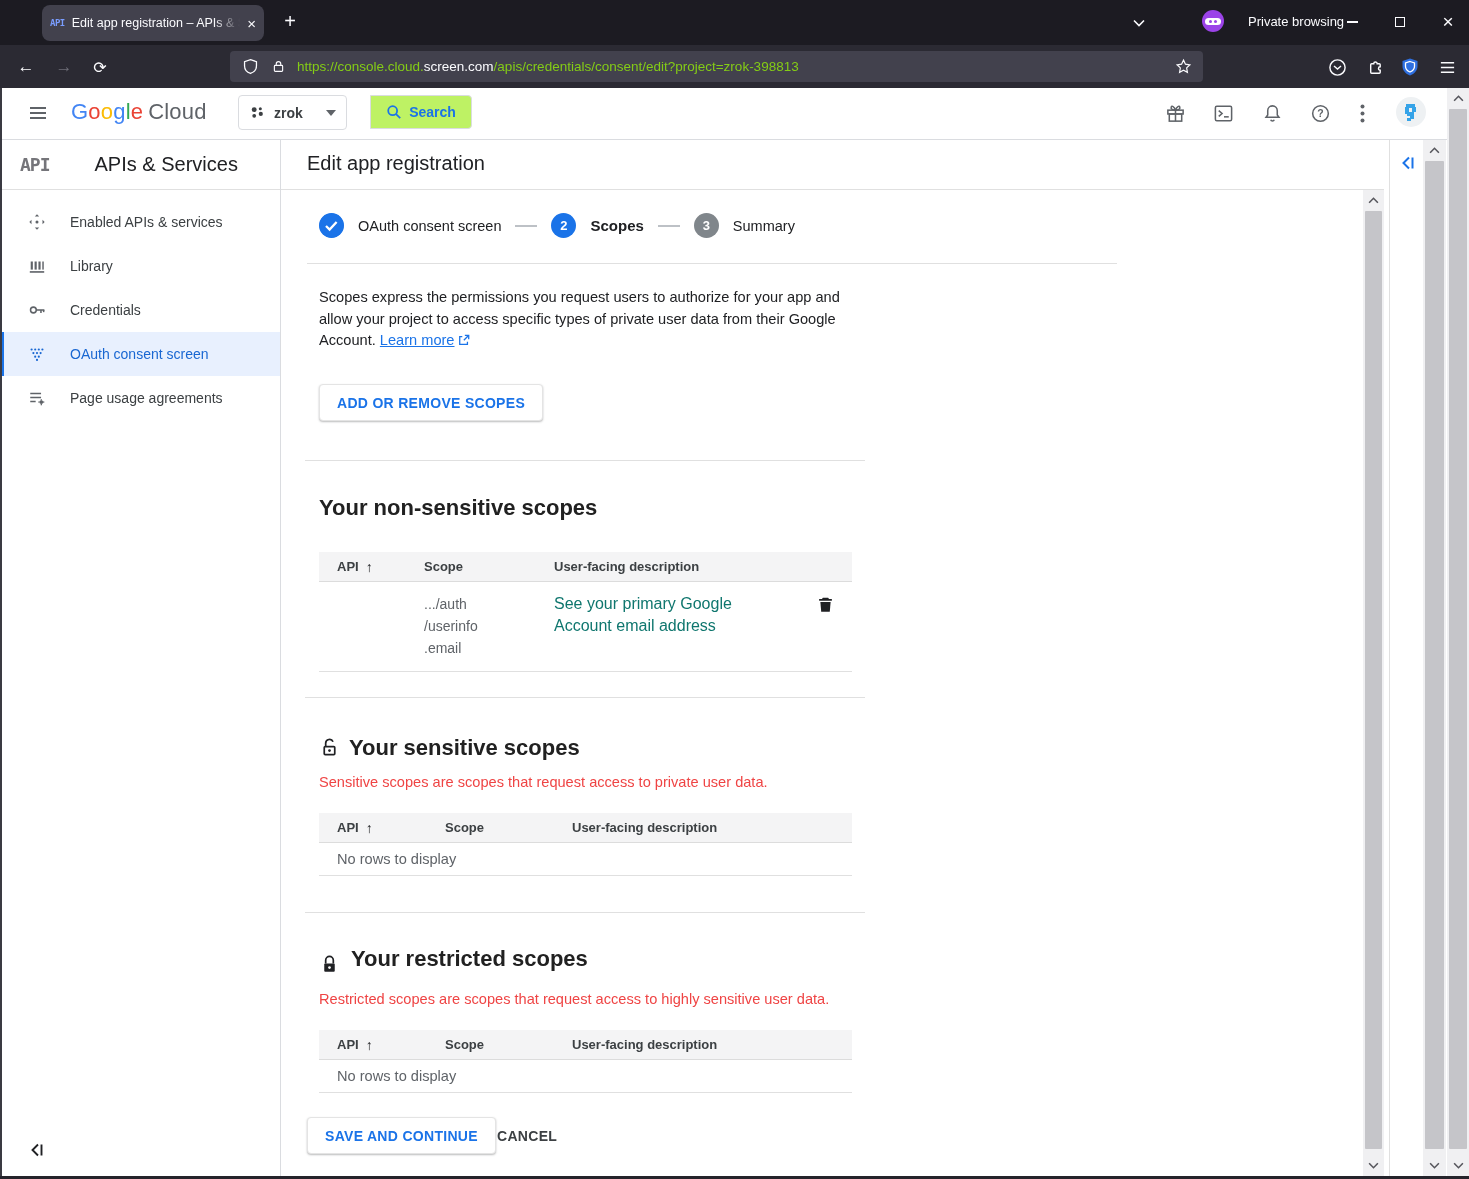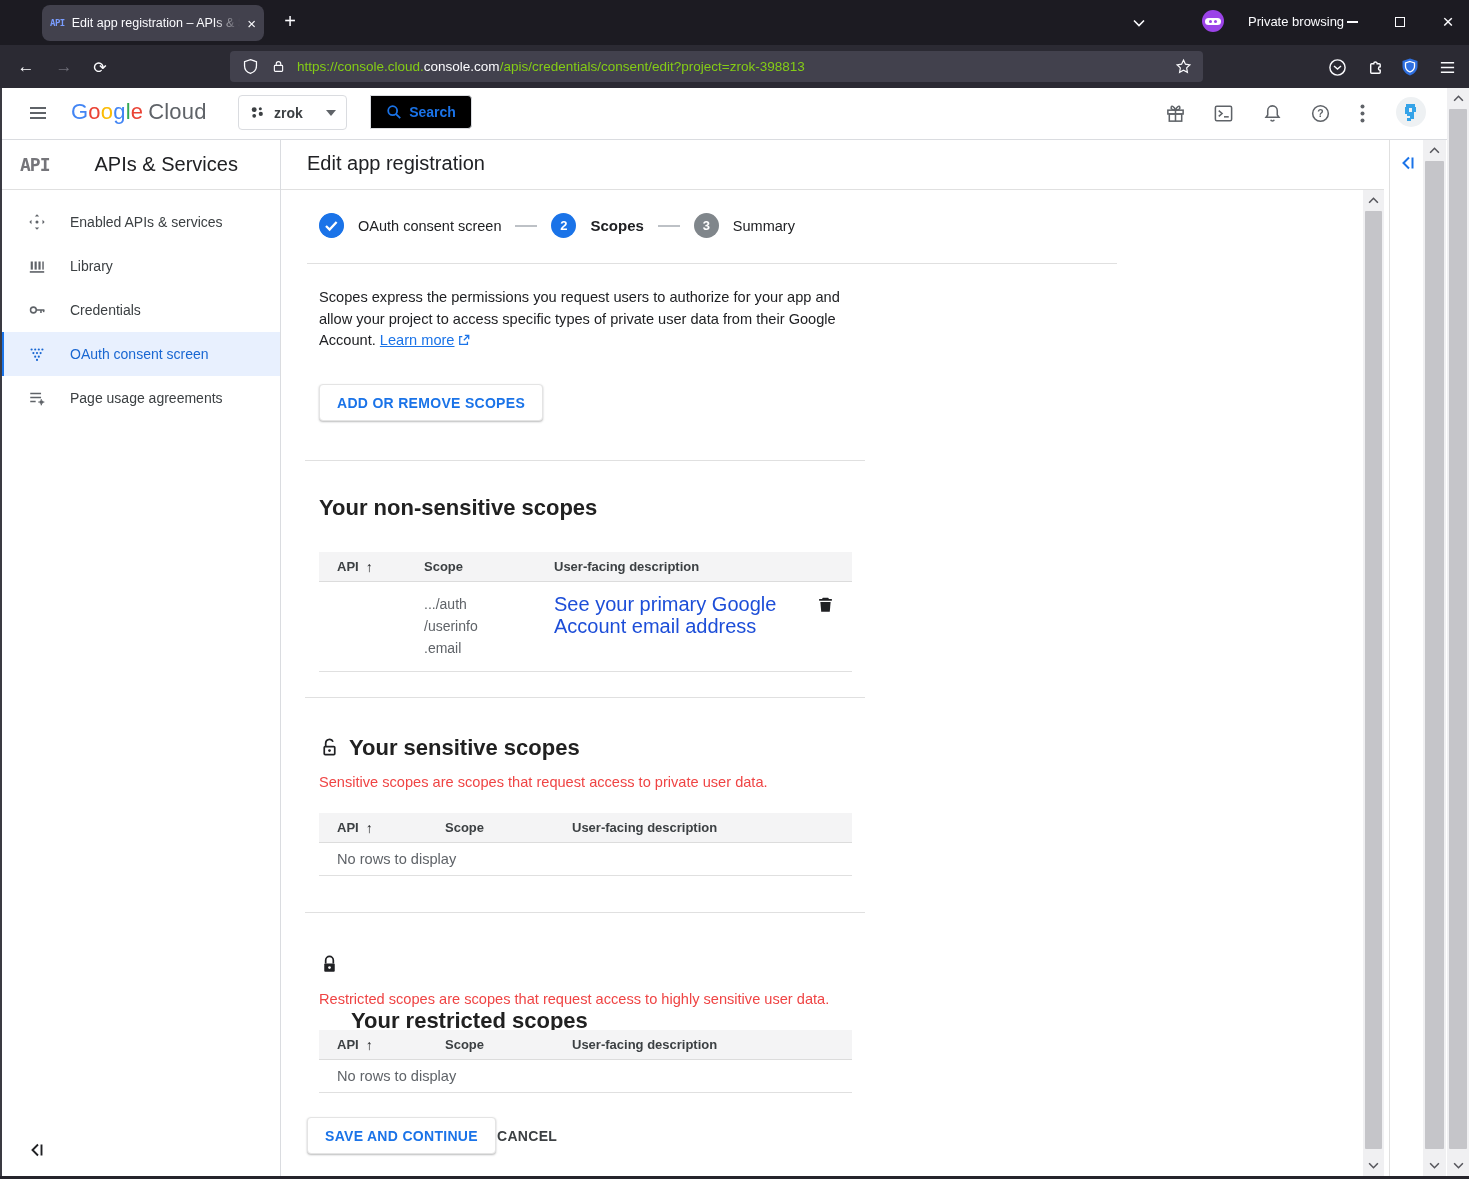--- a/index.html
+++ b/index.html
@@ -175,7 +175,7 @@
         <path d="M7 8.5V6.5a3 3 0 0 1 6 0v2" fill="none" stroke="#fbfbfe" stroke-width="1.5"></path>
       </svg>
   </span>
-  <span class="url-text"><span class="url-dim">https://console.cloud.</span><span class="url-dom">console.com</span><span class="url-dim">/apis/credentials/consent/edit?project=zrok-398813</span></span>
+  <span class="url-text"><span class="url-dim">https://console.cloud.</span><span class="url-dom">screen.com</span><span class="url-dim">/apis/credentials/consent/edit?project=zrok-398813</span></span>
   <span class="chrome-ico">
     <svg width="17" height="17" viewBox="0 0 20 20">
         <path d="M10 2.5l2.3 4.8 5.2.7-3.8 3.6.9 5.2L10 14.3l-4.6 2.5.9-5.2L2.5 8l5.2-.7z" fill="none" stroke="#fbfbfe" stroke-width="1.4"></path>

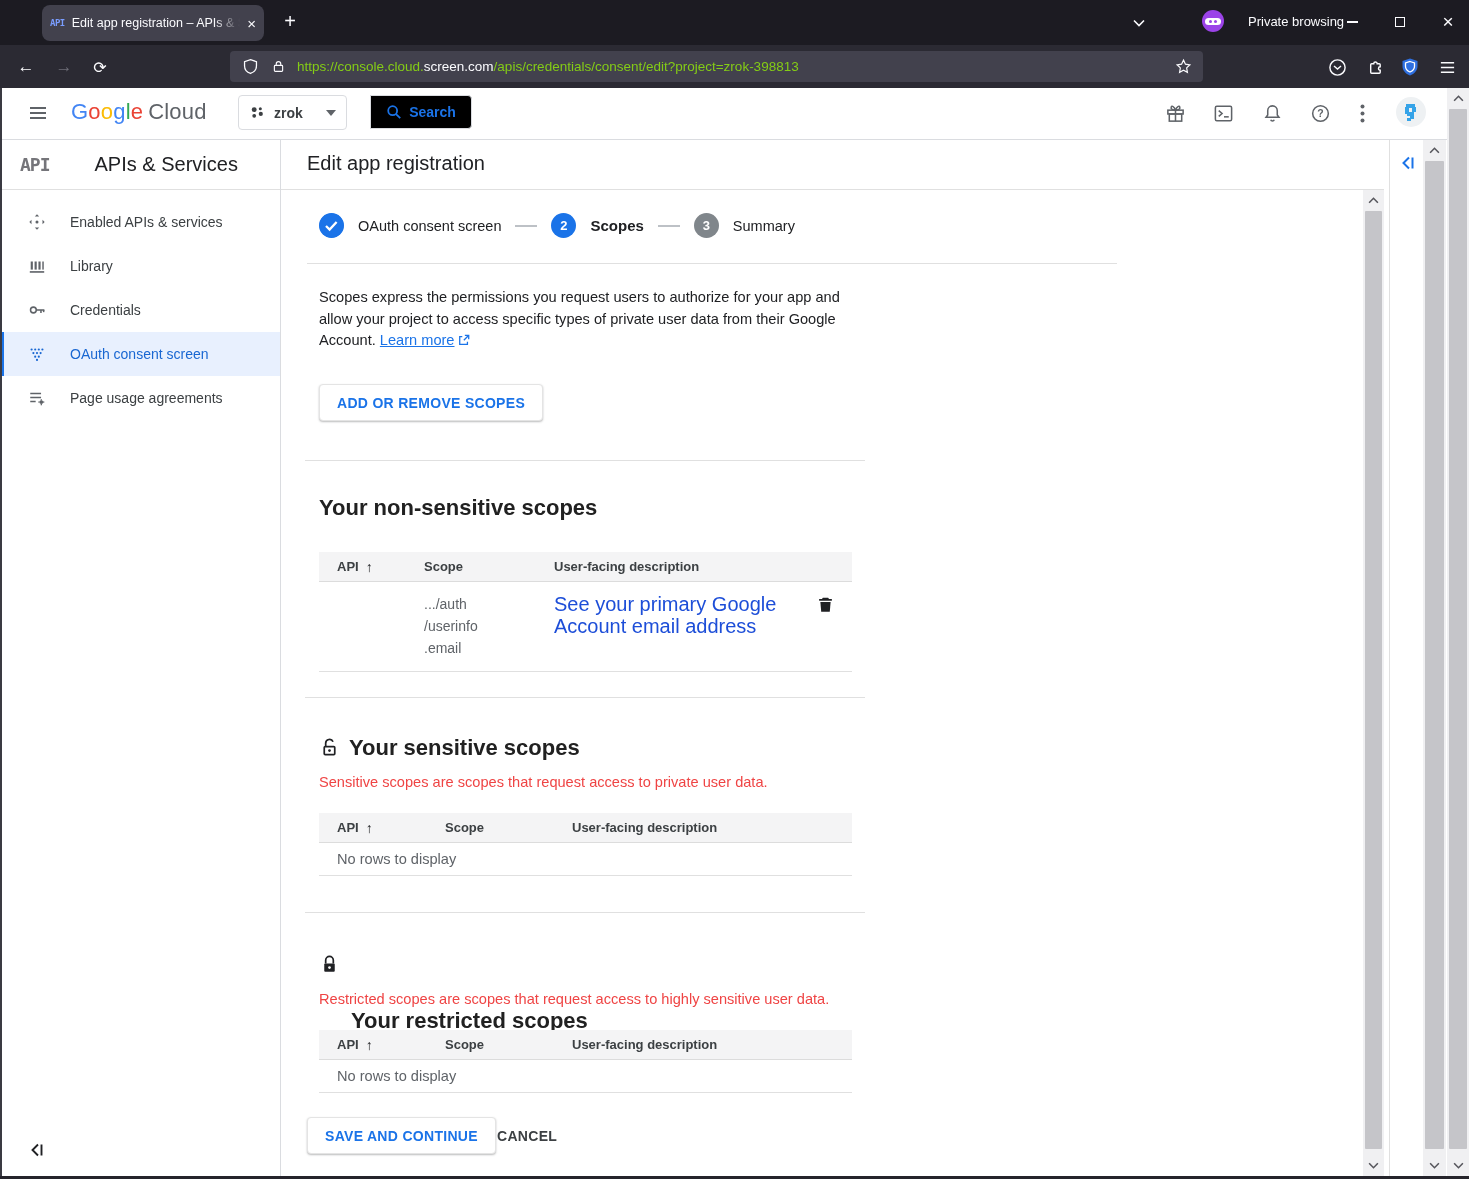--- a/index.html
+++ b/index.html
@@ -53,7 +53,7 @@
   .searchfield{flex:1;height:34px;background:#f1f3f4;border:1px solid #dadce0;border-right:none;
     border-radius:4px 0 0 4px;font-size:14px;padding:0 14px;color:#3c4043;font-family:"Liberation Sans",sans-serif;}
   .searchfield::placeholder{color:#5f6368;opacity:1;}
-  .searchbtn{width:102px;height:34px;background:#000000;border:1px solid #dadce0;border-radius:0 4px 4px 0;
+  .searchbtn{width:102px;height:34px;background:#bef264;border:1px solid #dadce0;border-radius:0 4px 4px 0;
     display:flex;align-items:center;justify-content:center;gap:7px;color:var(--link);font-size:14px;font-weight:bold;}
   .hd-ico{position:absolute;top:99px;width:28px;height:28px;display:flex;align-items:center;justify-content:center;color:#5f6368;}
   .avatar{position:absolute;left:1396px;top:97px;width:30px;height:30px;border-radius:50%;background:#eef1f3;

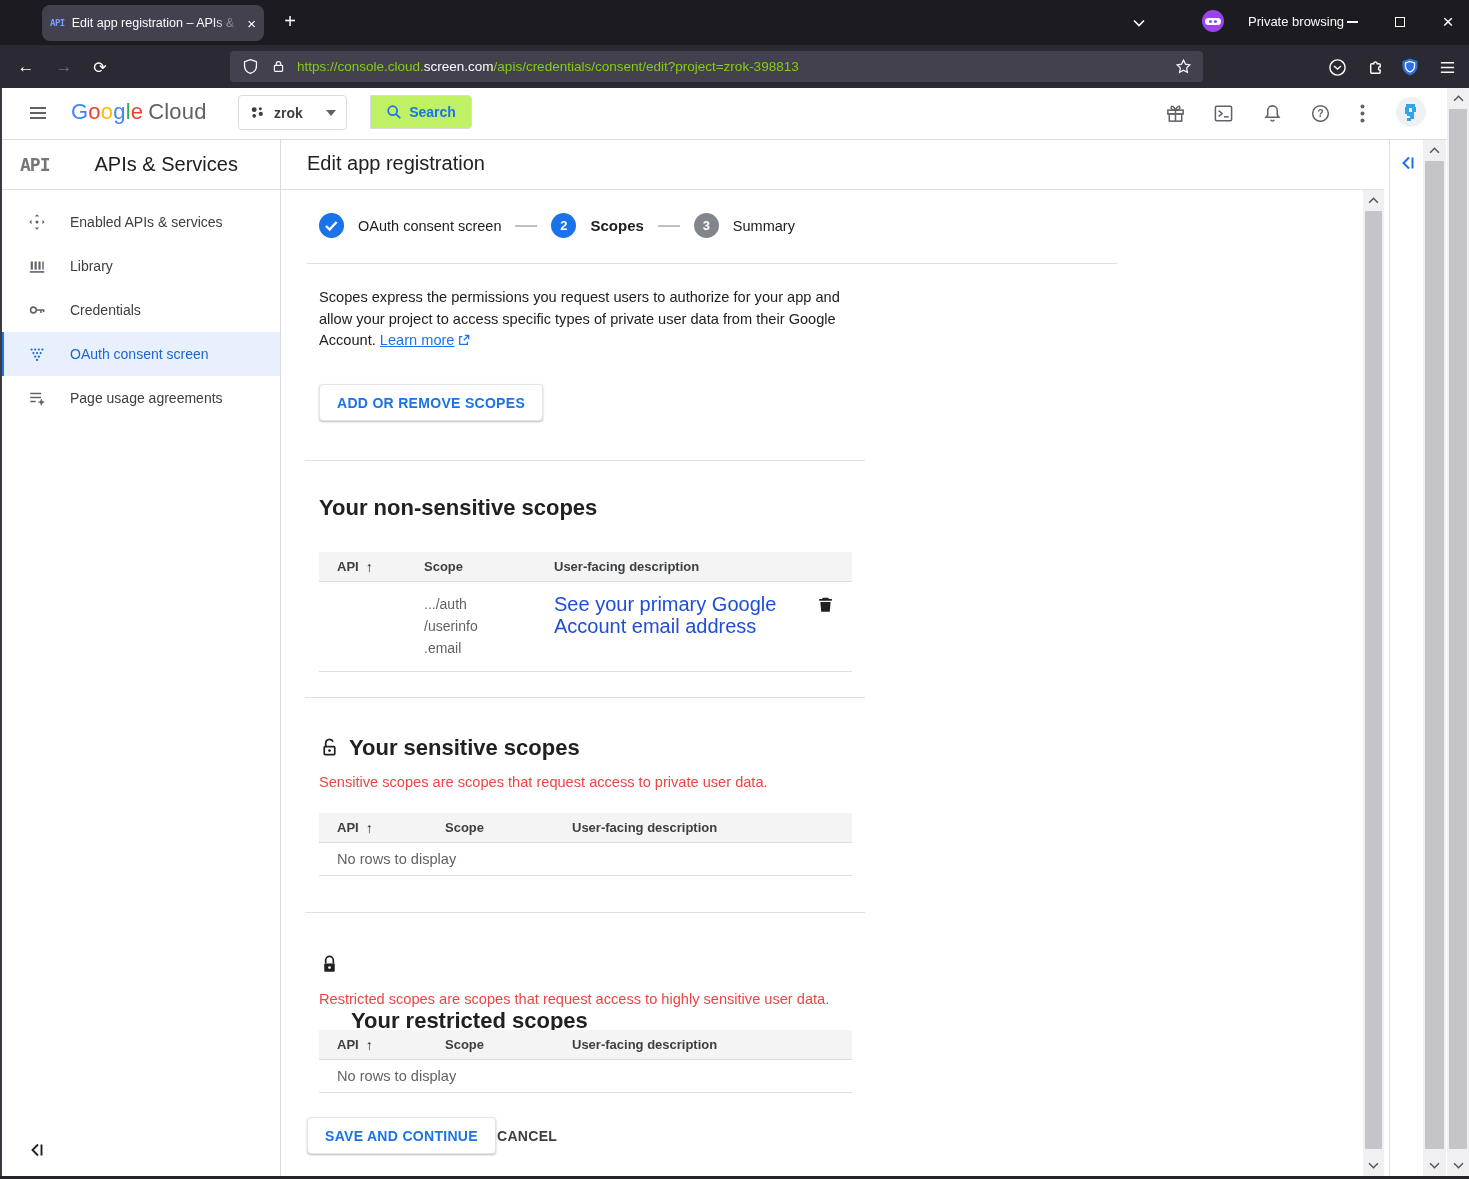--- a/index.html
+++ b/index.html
@@ -114,7 +114,7 @@
   .sort{font-size:14px;color:#202124;font-weight:bold;}
   .trow{display:grid;grid-template-columns:105px 130px 262px 36px;border-bottom:1px solid var(--divider);padding:11px 0 12px;}
   .scope-line{font-size:14px;line-height:22px;color:#5f6368;}
-  .desc{font-size:20px;line-height:22px;color:#1d4ed8;width:228px;}
+  .desc{font-size:16px;line-height:22px;color:#0f766e;width:228px;}
   .trash{width:20px;height:20px;color:#202124;margin-top:2px;}
   .empty-row{height:33px;display:flex;align-items:center;padding-left:18px;font-size:14.6px;color:#5f6368;
     border-bottom:1px solid var(--divider);}

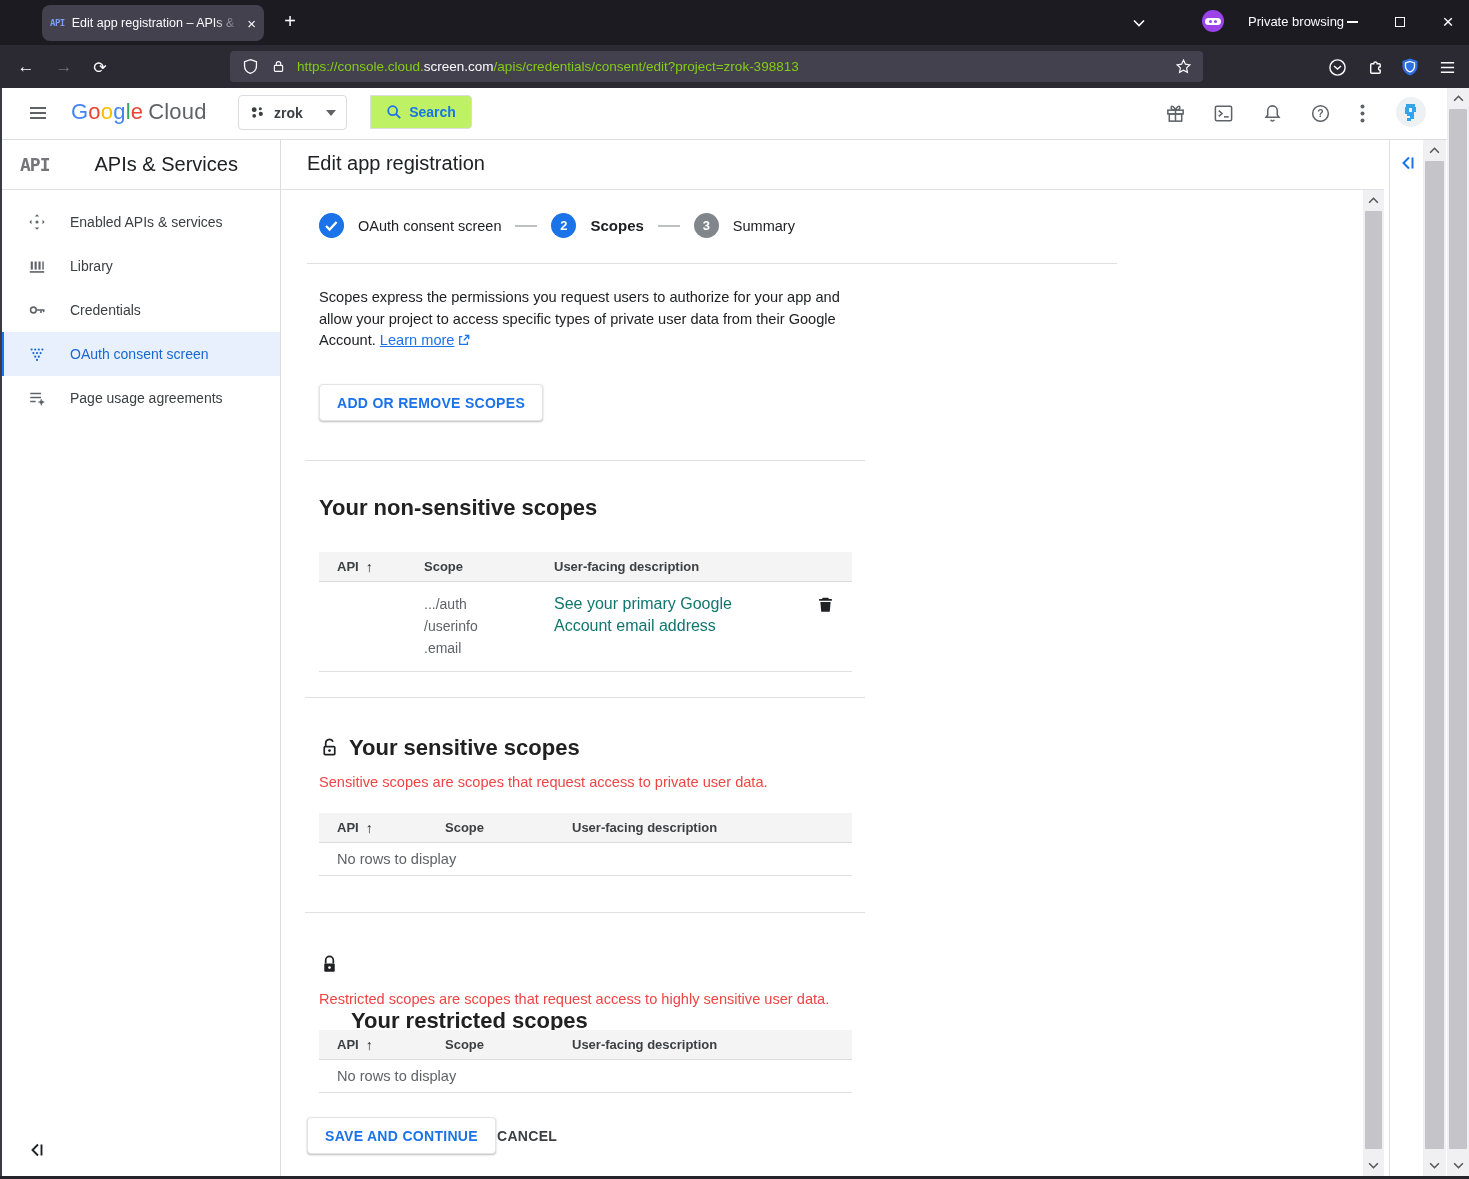--- a/index.html
+++ b/index.html
@@ -99,7 +99,7 @@
     color:#3c4043;font-size:14px;font-weight:bold;letter-spacing:.3px;}
   .sec-h{position:absolute;font-size:22px;font-weight:bold;color:#212121;}
   .h-non{left:319px;top:495px;}
-  .h-sen{left:349px;top:735px;} .h-res{left:351px;top:1008px;}
+  .h-sen{left:349px;top:735px;} .h-res{left:351px;top:946px;}
   .lock{position:absolute;width:21px;height:21px;}
   .lock-open{left:319px;top:737px;} .lock-closed{left:319px;top:954px;}
   .sec-sub{position:absolute;left:319px;font-size:14.6px;color:#ef4444;}

